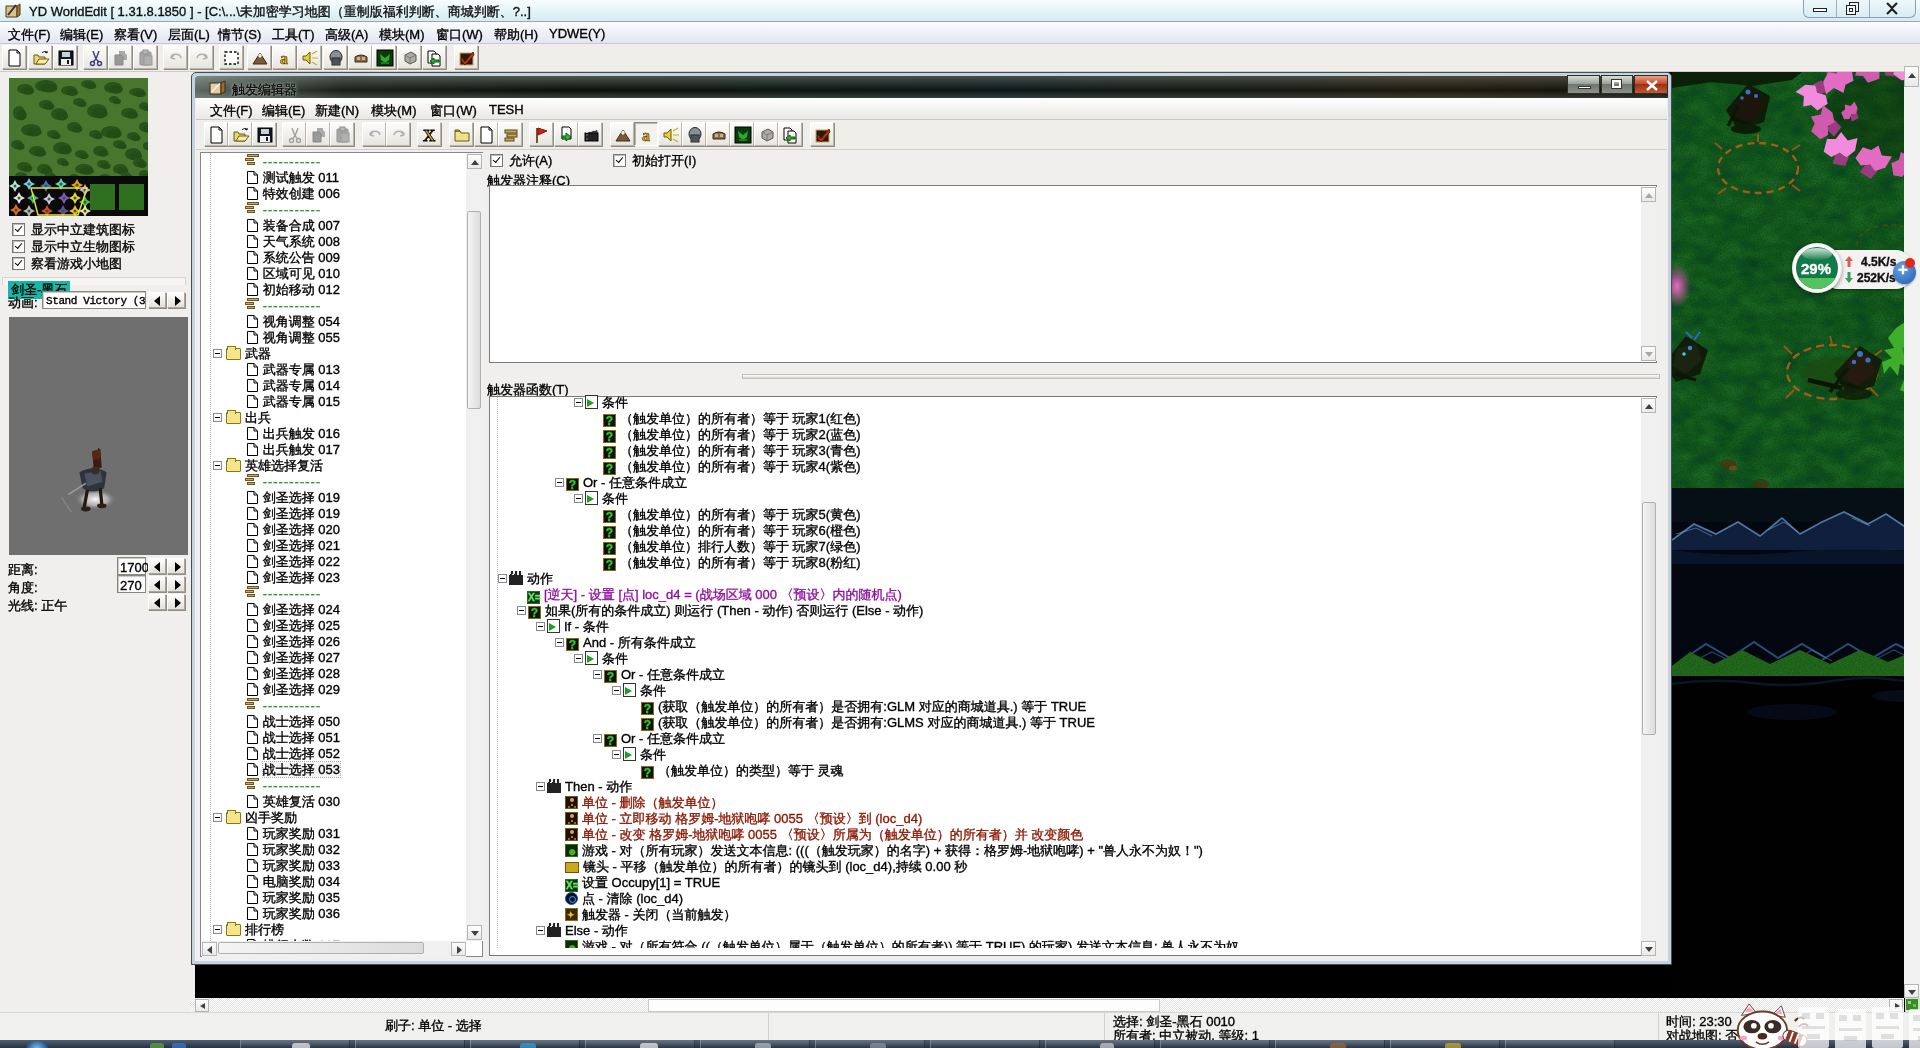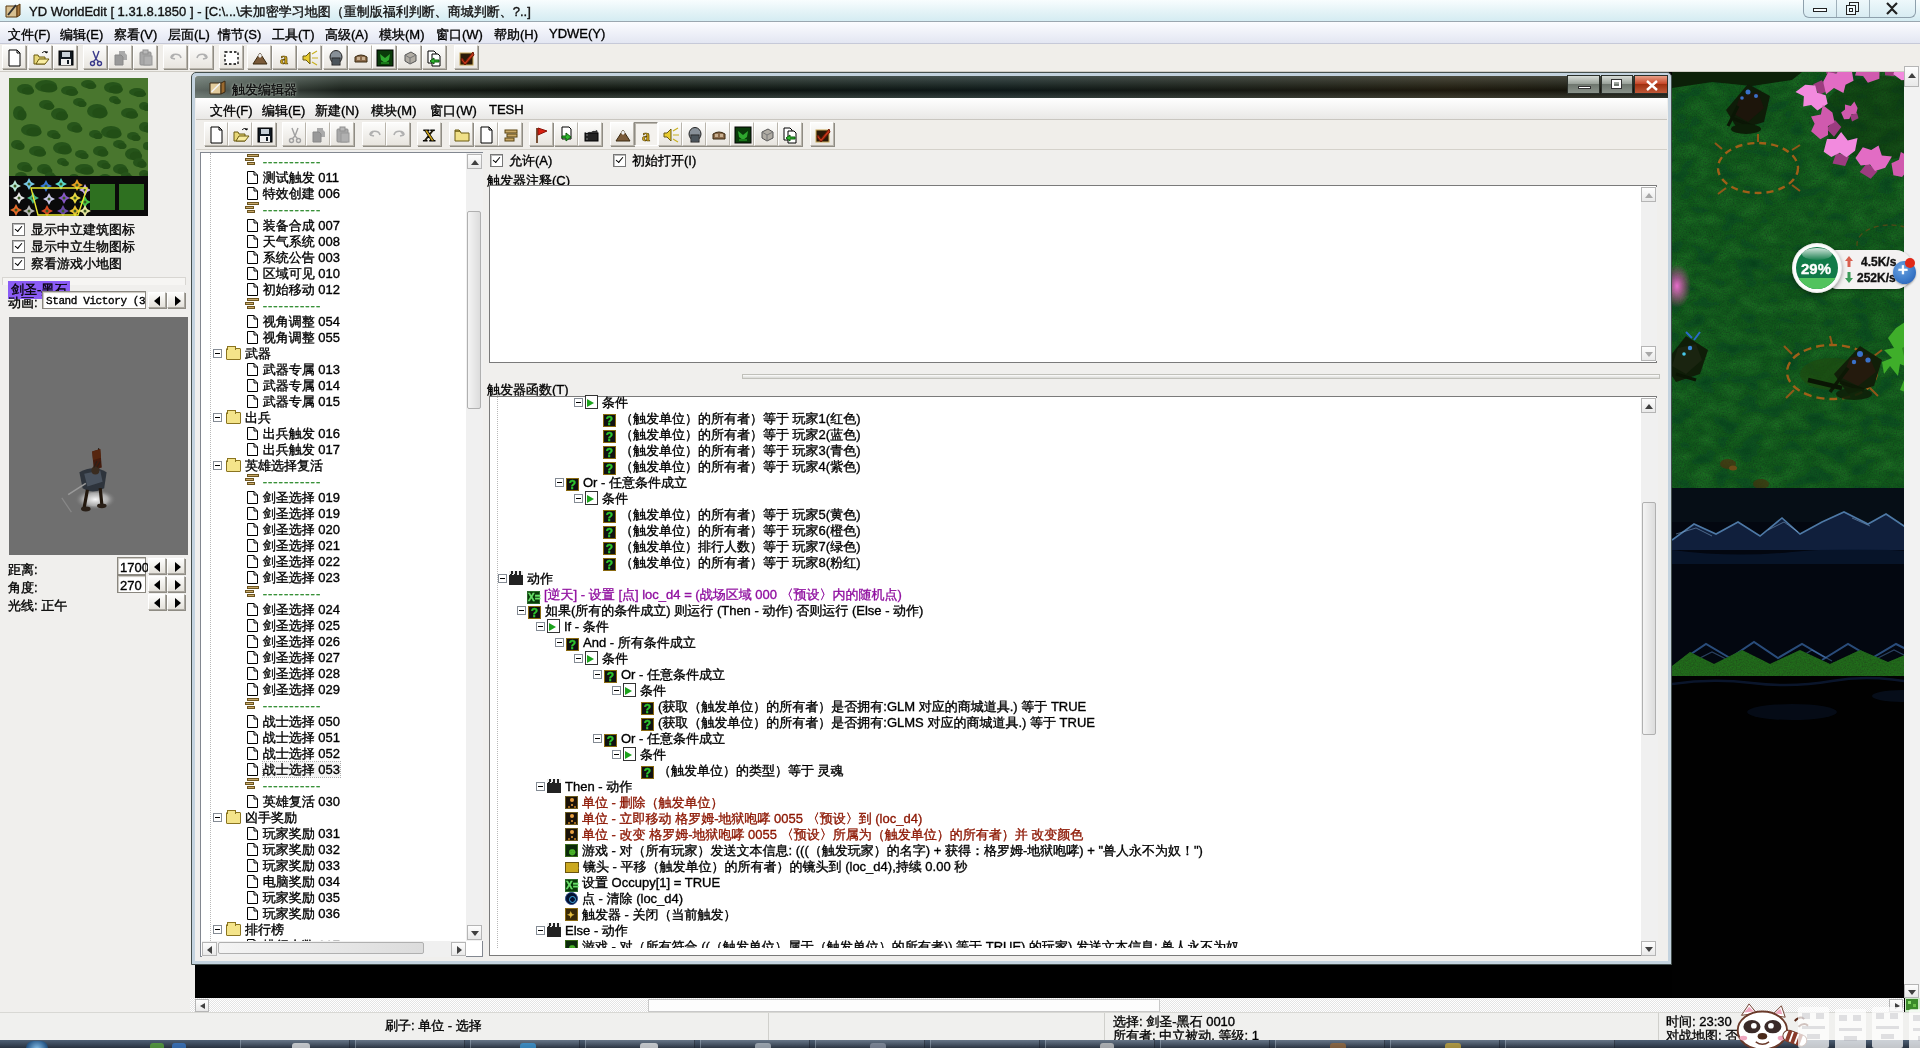--- a/index.html
+++ b/index.html
@@ -799,7 +799,7 @@
           <div class="frow" style="left:44px;top:96px"><svg width="13" height="15" style="vertical-align:-3px">
               <path d="M1.5 1.5 L8 1.5 L11.5 5 L11.5 13.5 L1.5 13.5 Z" fill="#fff" stroke="#000"></path>
               <path d="M8 1.5 L8 5 L11.5 5" fill="none" stroke="#000"></path>
-            </svg> <span class="lbl" style="">系统公告 003</span></div>
+            </svg> <span class="lbl" style="">系统公告 009</span></div>
           <div class="frow" style="left:44px;top:112px"><svg width="13" height="15" style="vertical-align:-3px">
               <path d="M1.5 1.5 L8 1.5 L11.5 5 L11.5 13.5 L1.5 13.5 Z" fill="#fff" stroke="#000"></path>
               <path d="M8 1.5 L8 5 L11.5 5" fill="none" stroke="#000"></path>

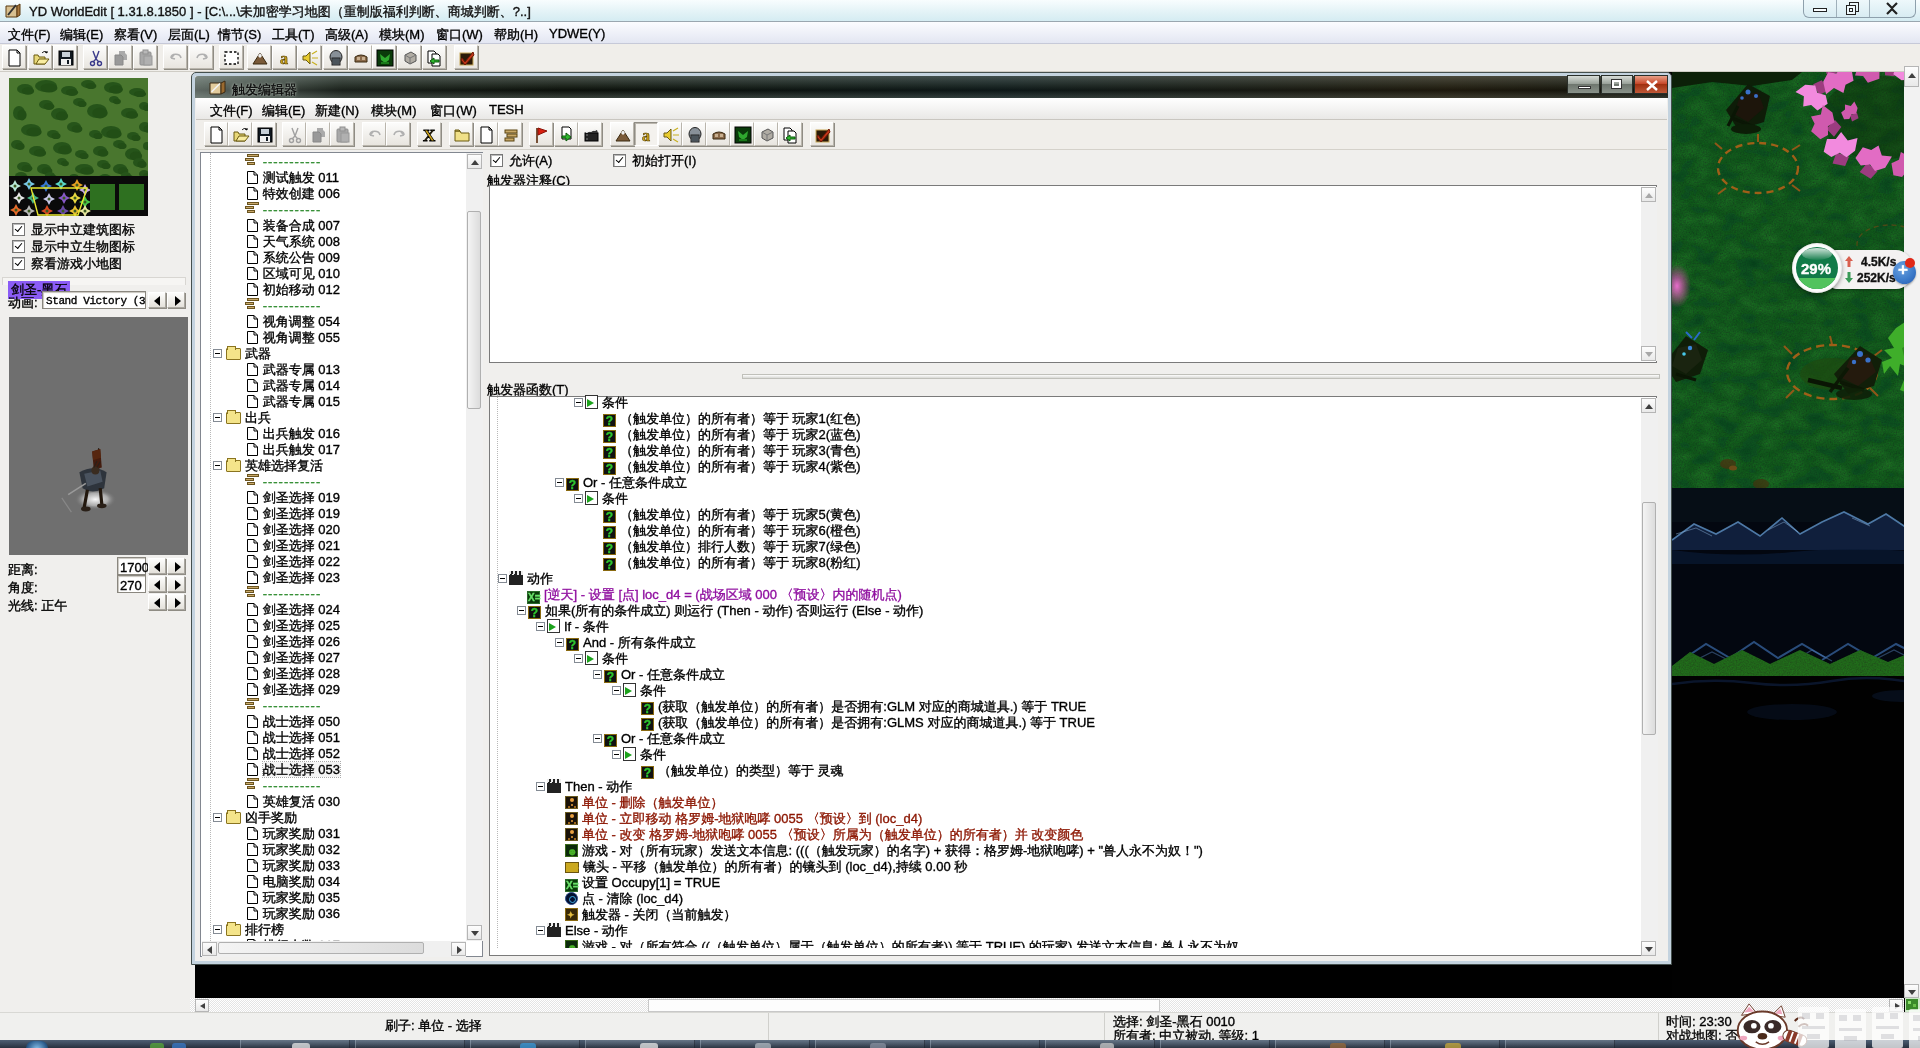--- a/index.html
+++ b/index.html
@@ -392,7 +392,7 @@
   <div class="chkrow" style="top:166px"><span class="cbox"></span>显示中立生物图标</div>
   <div class="chkrow" style="top:183px"><span class="cbox"></span>察看游戏小地图</div>
   <div class="abs" style="left:2px;top:205px;width:184px;height:8px;border:1px solid #d8d6d2;border-bottom:none;background:#f6f5f3"></div>
-  <div class="abs" style="left:8px;top:209px;font-size:13px;background:#8b5cf6;padding:0 3px">剑圣-黑石</div>
+  <div class="abs" style="left:8px;top:209px;font-size:13px;background:#14b8a6;padding:0 3px">剑圣-黑石</div>
   <div class="abs" style="left:8px;top:222px;font-size:13px">动画:</div>
   <div class="abs inset" style="left:42px;top:219px;width:104px;height:18px;font-size:11px;font-family:'Liberation Mono',monospace;letter-spacing:-0.4px;padding:3px 0 0 3px;white-space:nowrap;overflow:hidden">Stand Victory (3.</div>
   <div class="spinbtn arrL" style="left:148px;top:220px"></div>

